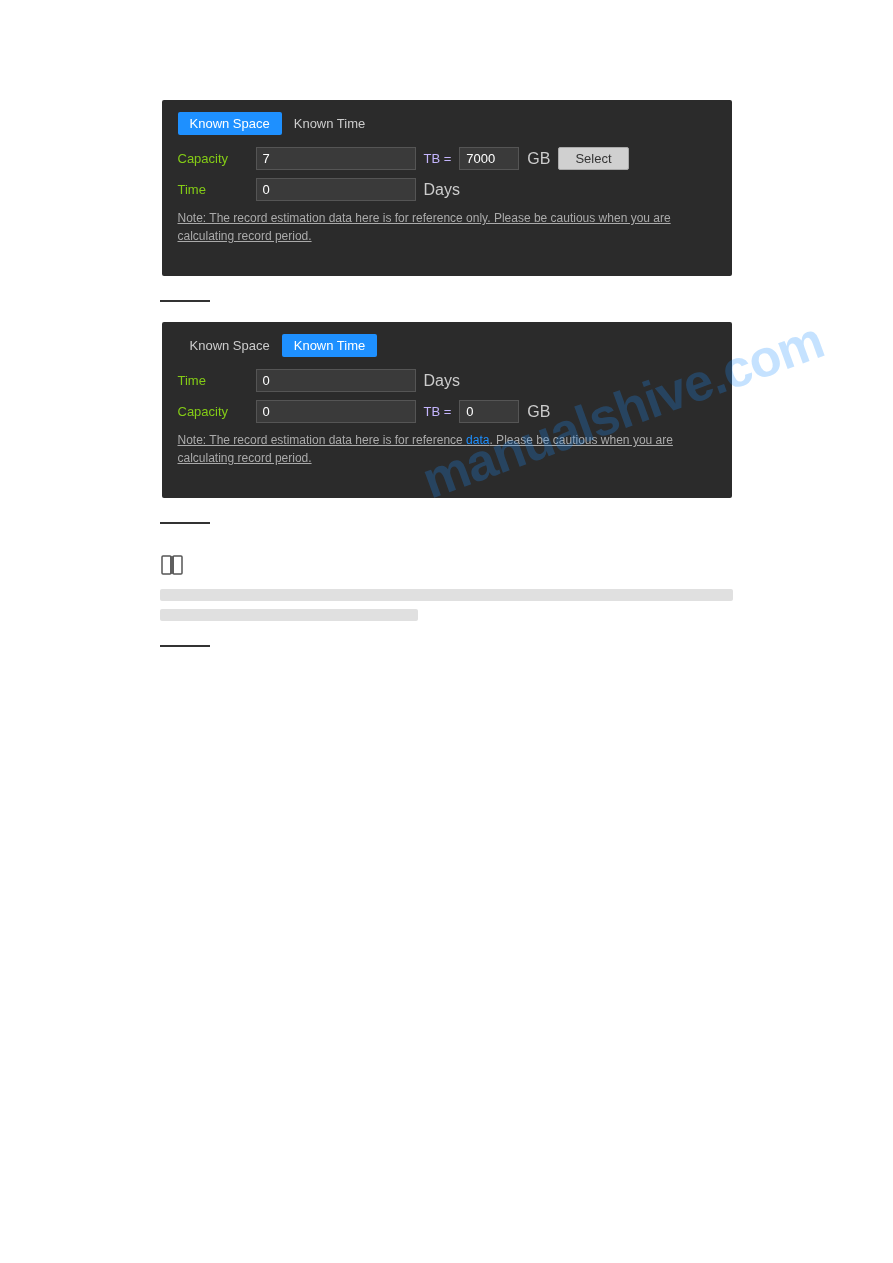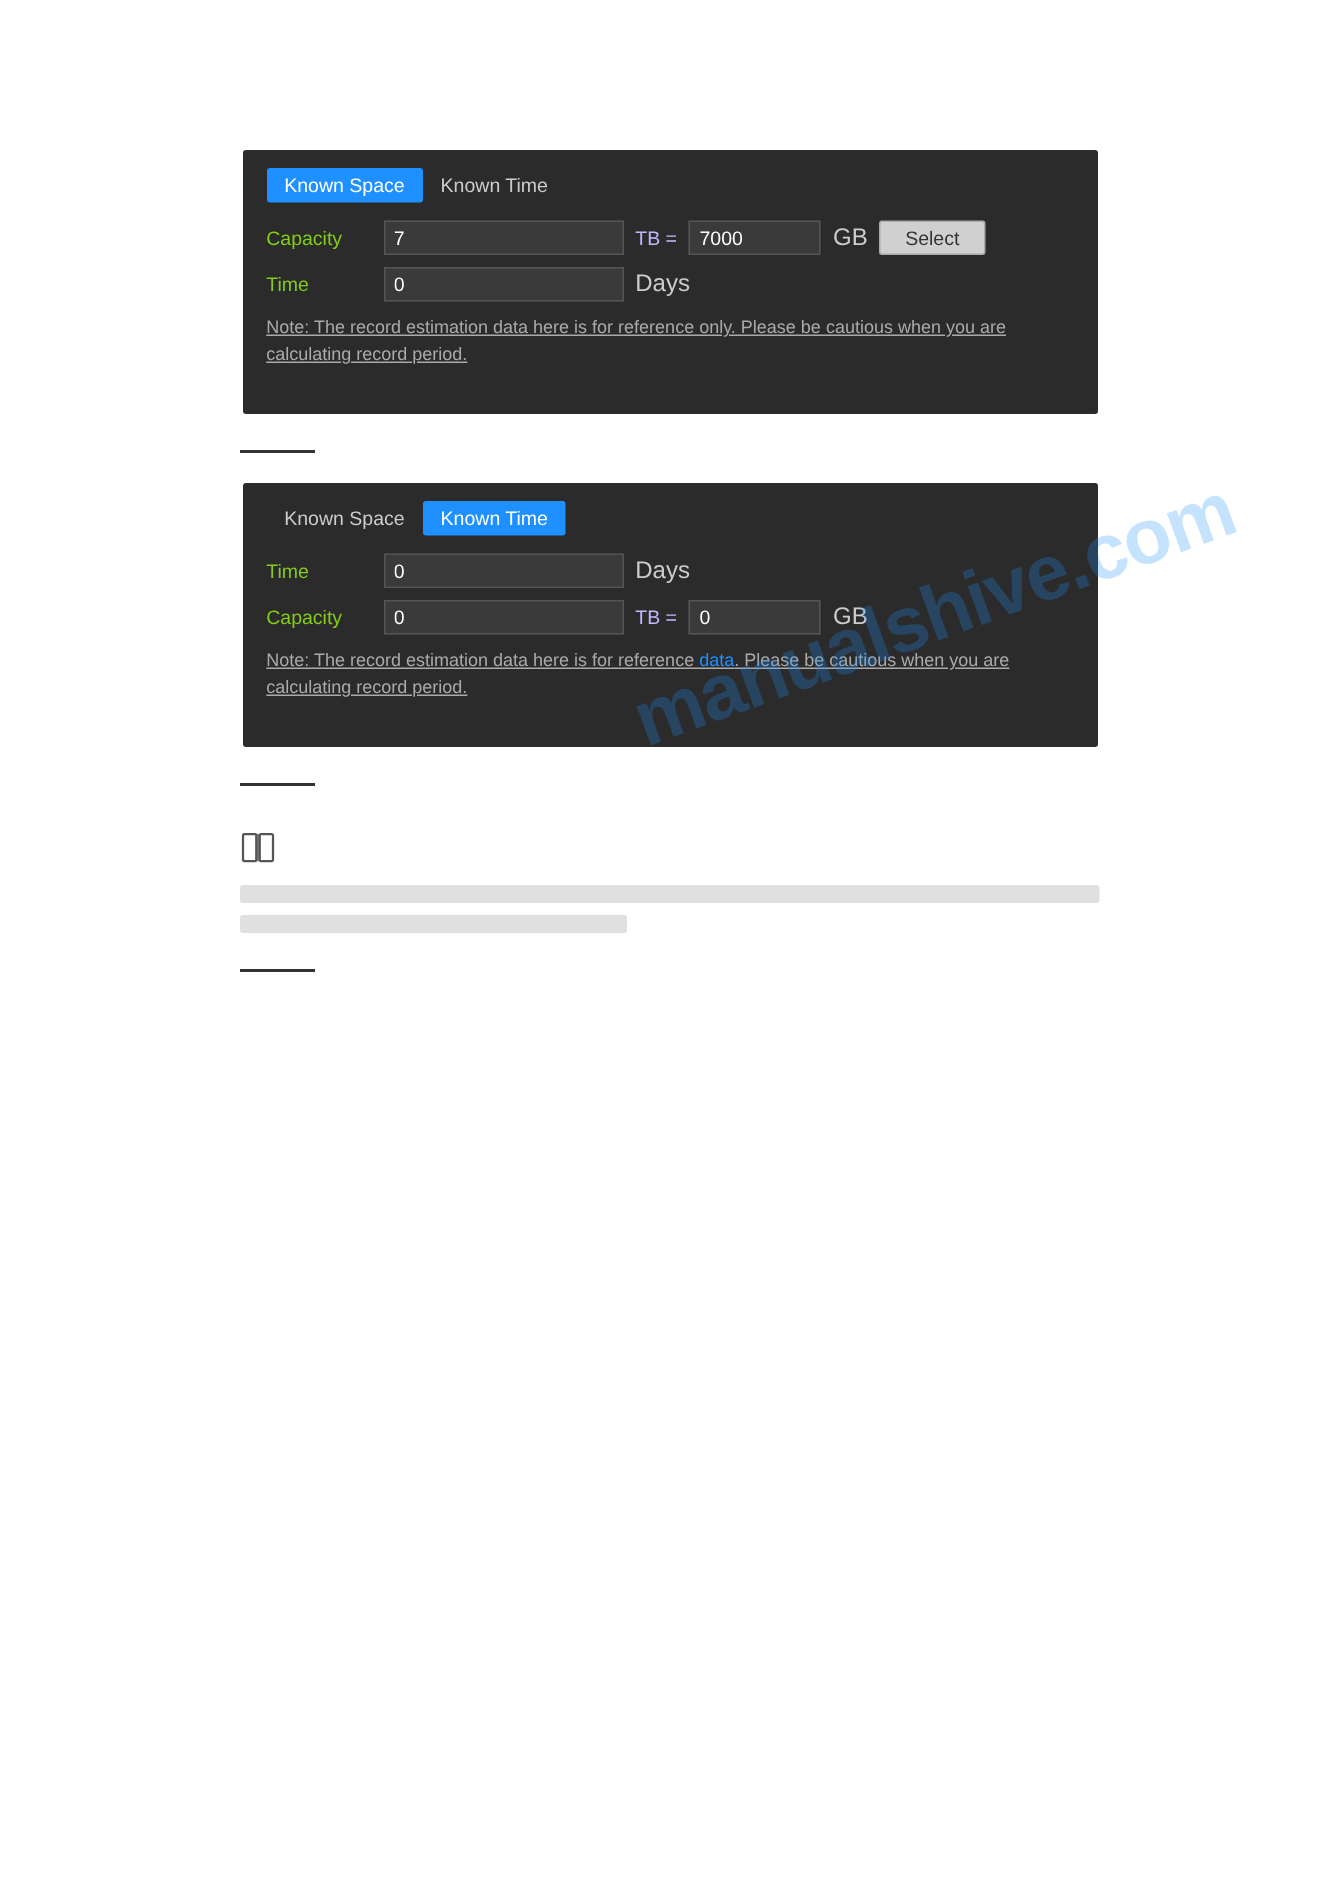--- a/index.html
+++ b/index.html
@@ -79,7 +79,7 @@
     }
 
     .form-input.small {
-      width: 88px;
+      width: 60px;
     }
 
     .form-unit {

